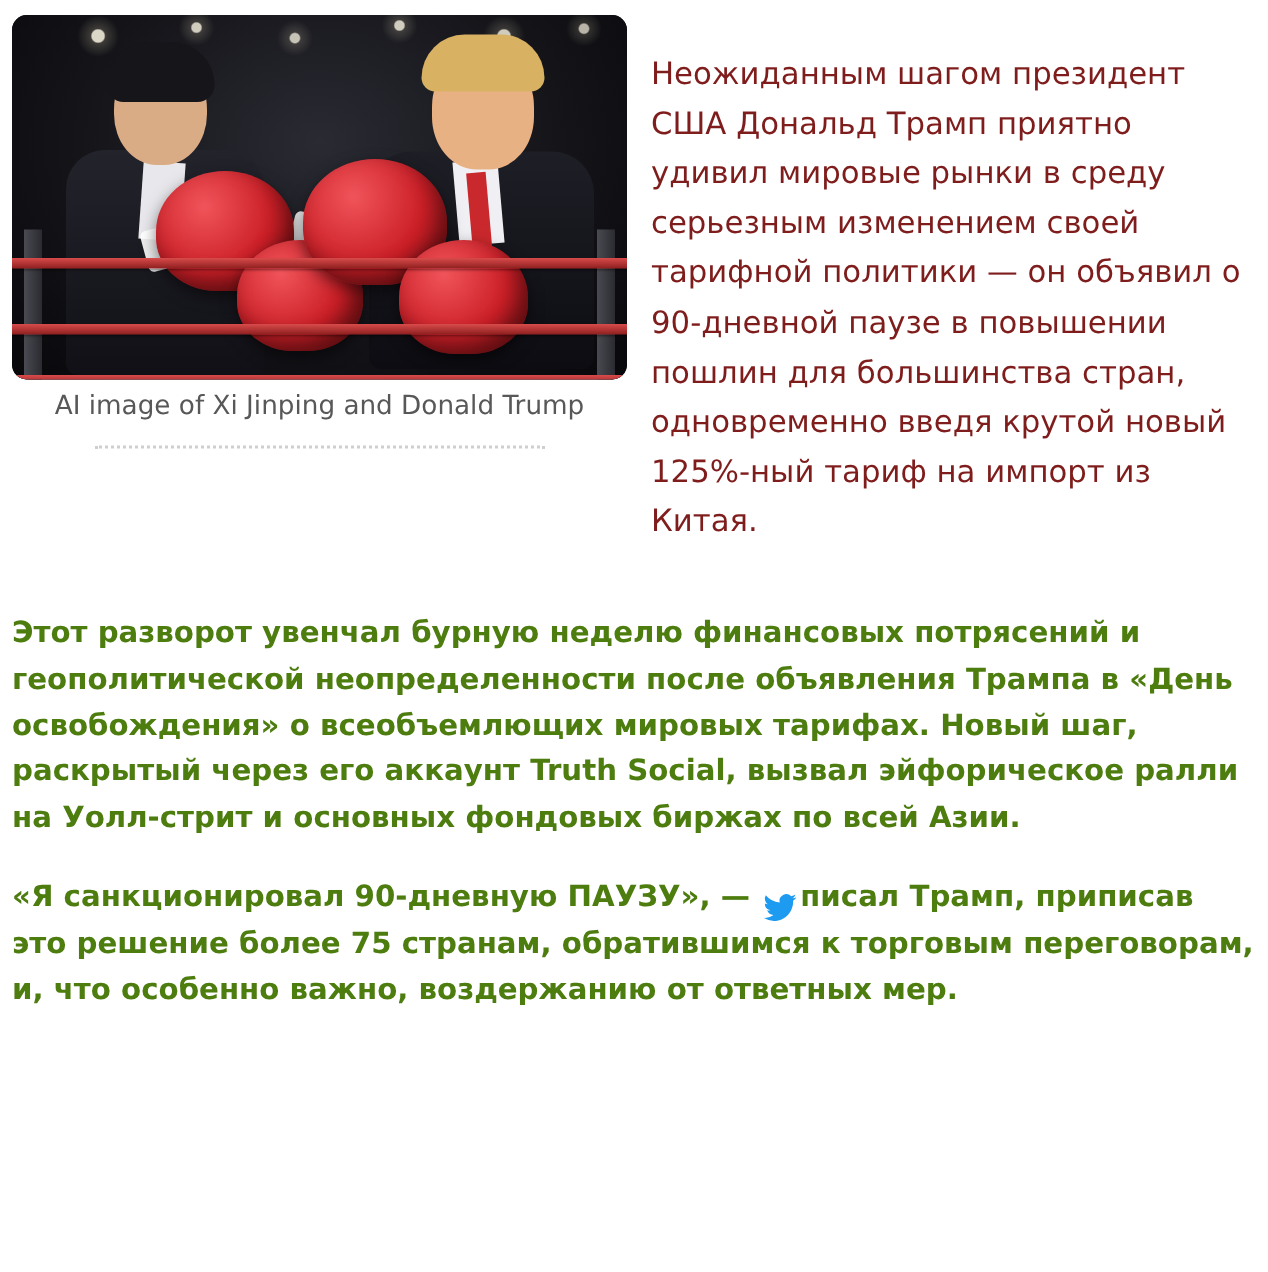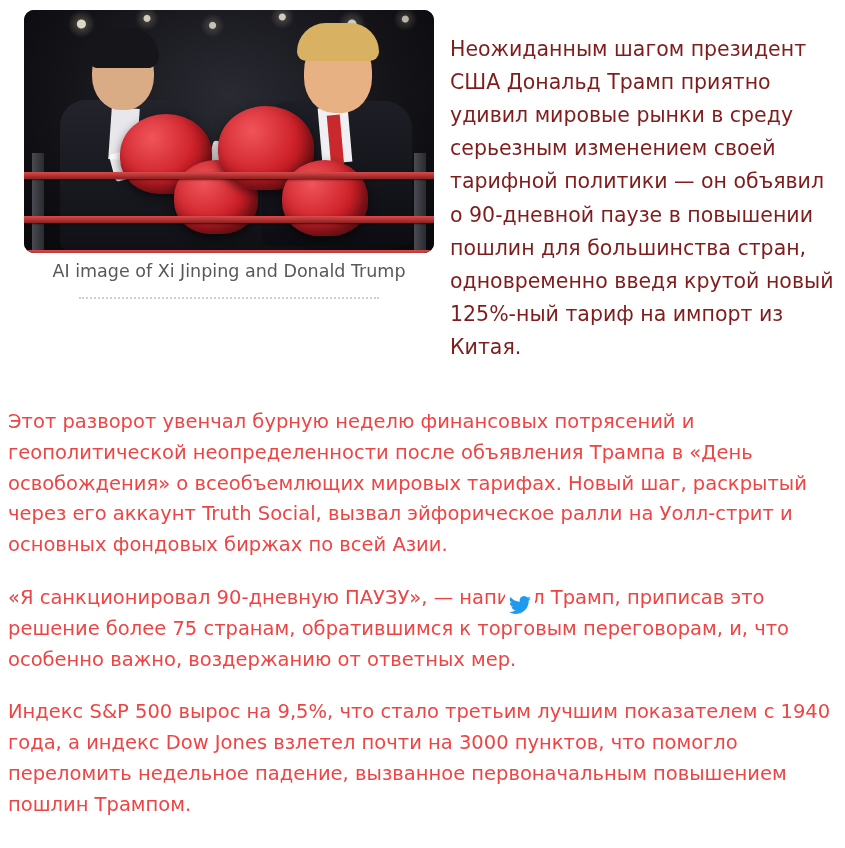--- a/index.html
+++ b/index.html
@@ -30,7 +30,7 @@
   .figure {
     width: 410px;
     flex: 0 0 410px;
-    margin: 0 16px 0 16px;
+    margin: 0 16px 0 0;
   }
   .photo {
     width: 410px;

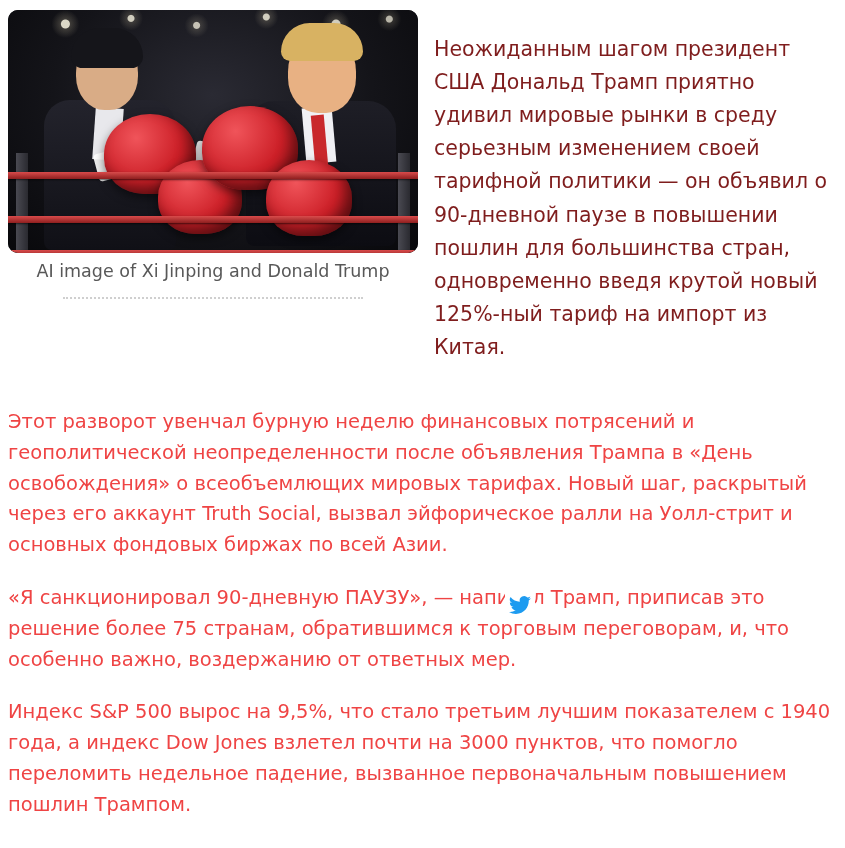--- a/index.html
+++ b/index.html
@@ -168,7 +168,8 @@
     margin: 18px 0 22px 0;
     font-size: 19.5px;
     line-height: 1.58;
-    color: #ef4444;
+    color: #4d7c0f;
+    font-weight: bold;
   }
   .body-copy p:last-child { margin-bottom: 0; }
 

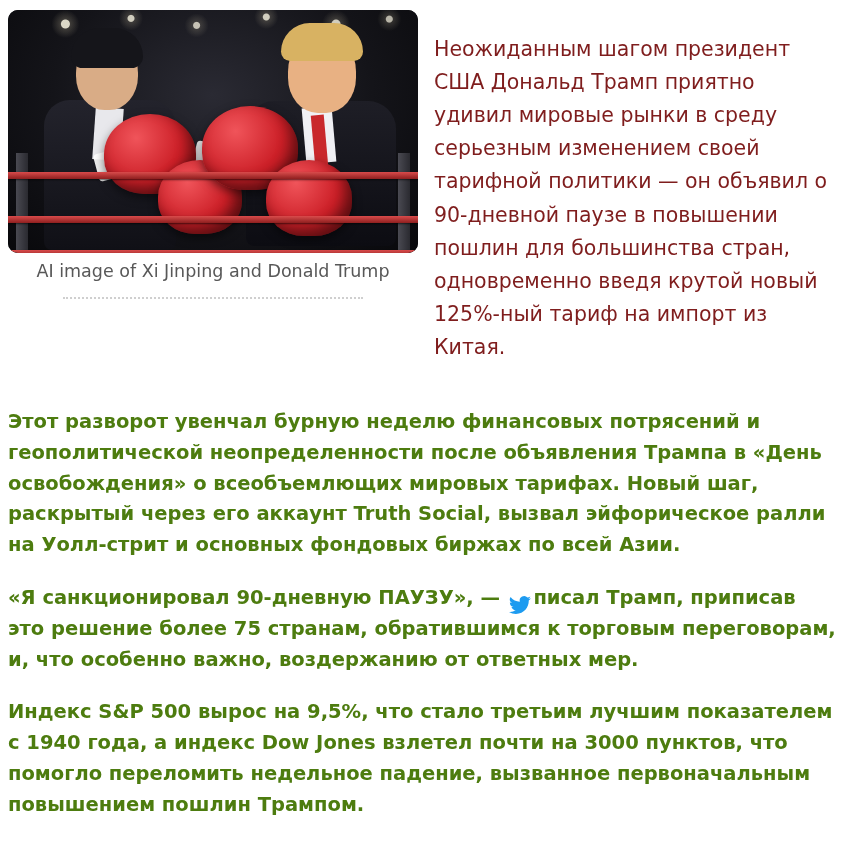--- a/index.html
+++ b/index.html
@@ -238,7 +238,6 @@
   <div class="body-copy">
     <p>Этот разворот увенчал бурную неделю финансовых потрясений и геополитической неопределенности после объявления Трампа в «День освобождения» о всеобъемлющих мировых тарифах. Новый шаг, раскрытый через его аккаунт Truth Social, вызвал эйфорическое ралли на Уолл-стрит и основных фондовых биржах по всей Азии.</p>
     <p>«Я санкционировал 90-дневную ПАУЗУ», — написал Трамп, приписав это решение более 75 странам, обратившимся к торговым переговорам, и, что особенно важно, воздержанию от ответных мер.</p>
-    <p>Индекс S&amp;P 500 вырос на 9,5%, что стало третьим лучшим показателем с 1940 года, а индекс Dow Jones взлетел почти на 3000 пунктов, что помогло переломить недельное падение, вызванное первоначальным повышением пошлин Трампом.</p>
   </div>
 
   <div class="tw-badge">

